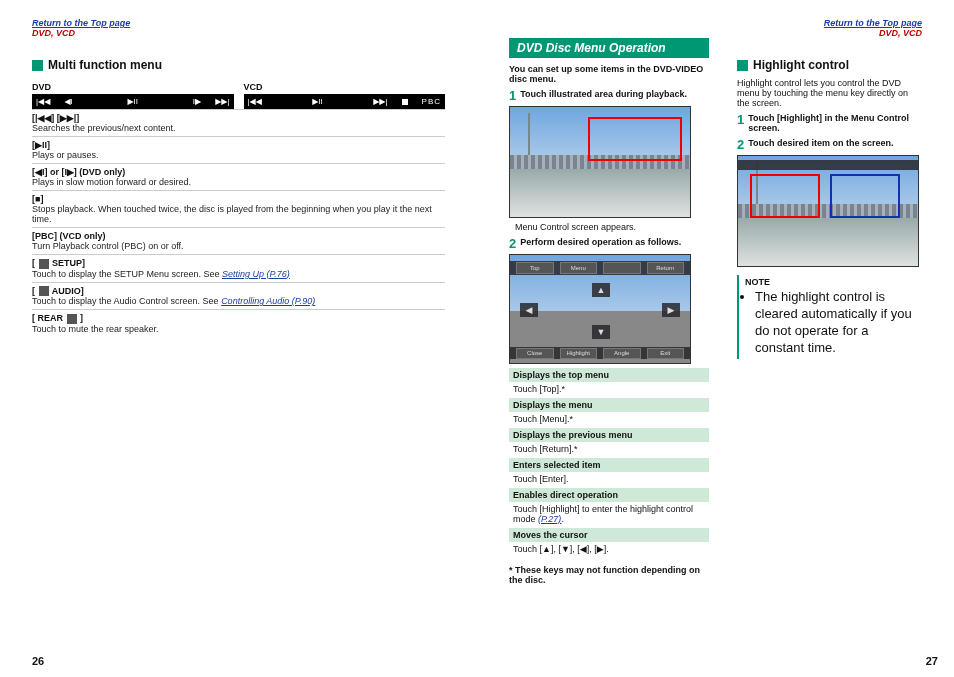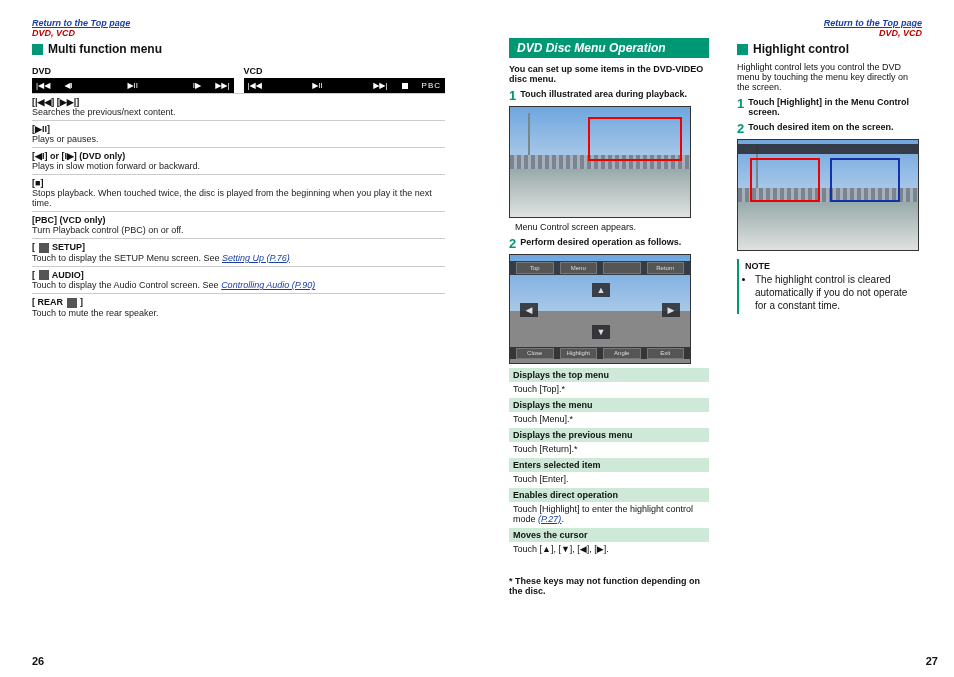--- a/index.html
+++ b/index.html
@@ -11,7 +11,7 @@
   .toplink .ret{color:#1a3fa5;text-decoration:underline}
   .toplink .sec{color:#b00}
   .top-right{text-align:right}
-  .h2{display:flex;align-items:center;font-weight:700;font-size:12px;margin:4px 0 6px}
+  .h2{display:flex;align-items:center;font-weight:700;font-size:12px;margin:20px 0 6px}
   .h2 .sq{width:11px;height:11px;background:#009774;margin-right:5px}
   .banner{background:#009774;color:#fff;font-weight:700;font-size:12px;padding:3px 8px;font-style:italic;margin-bottom:5px}
   .lbl{font-weight:700;font-size:9px;margin:4px 0 2px}

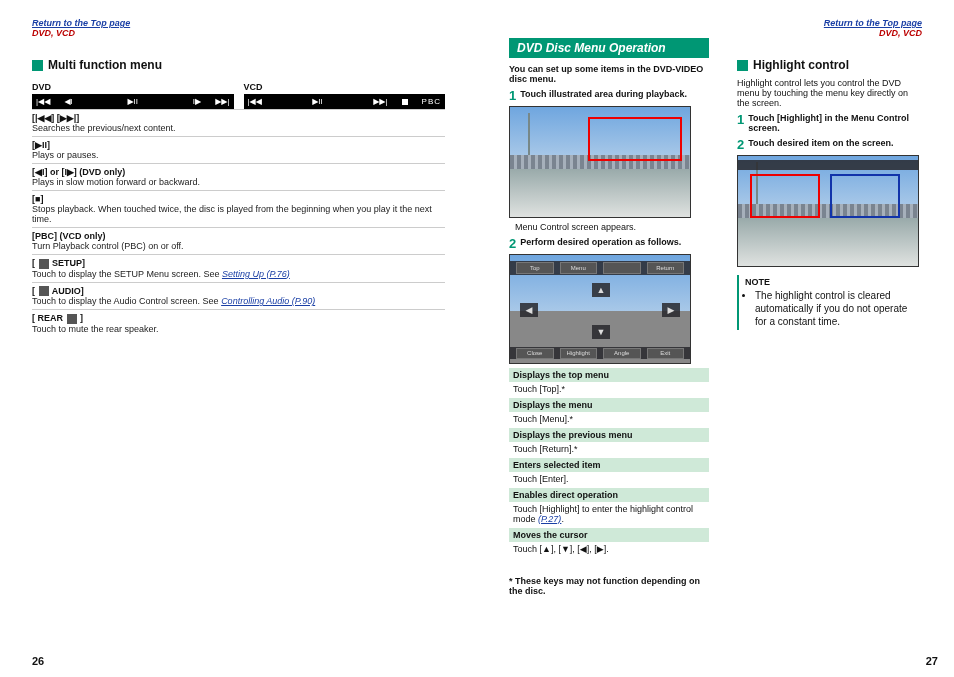--- a/index.html
+++ b/index.html
@@ -105,7 +105,7 @@
       </div>
     <div class="item">
         <div class="k">[◀I] or [I▶] (DVD only)</div>
-        <div class="d">Plays in slow motion forward or backward.</div>
+        <div class="d">Plays in slow motion forward or desired.</div>
       </div>
     <div class="item">
         <div class="k">[■]</div>

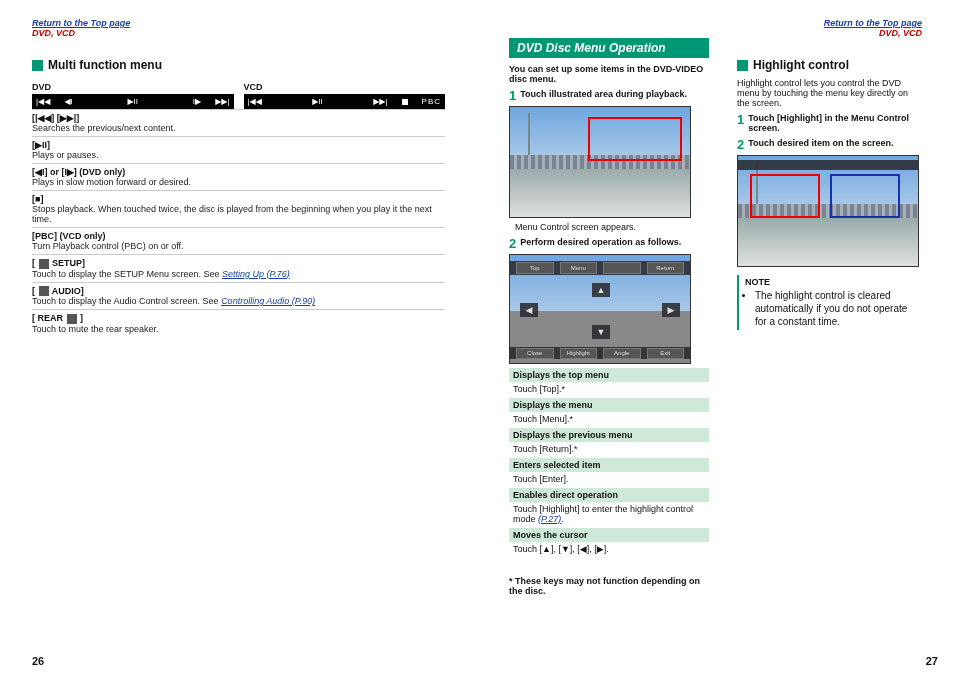--- a/index.html
+++ b/index.html
@@ -38,7 +38,7 @@
   .note-box{border-left:2px solid #009774;padding:2px 6px;margin-top:8px}
   .note-box .nt{font-weight:700;font-size:9px}
   .note-box ul{margin:2px 0 0 10px;padding:0}
-  .note-box li{font-size:10px;line-height:1.3}
+  .note-box li{font-size:13px;line-height:1.3}
   .foot{font-weight:700;margin-top:20px}
   .icon-box{display:inline-block;width:10px;height:10px;background:#555;vertical-align:middle;margin:0 1px}
   .r27{display:flex;gap:28px}

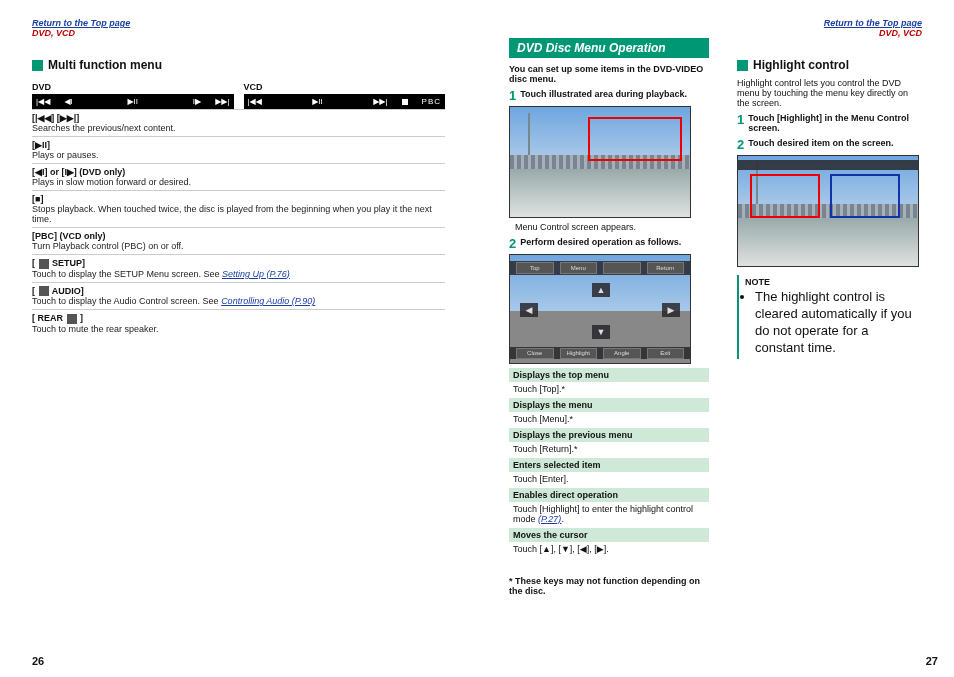--- a/index.html
+++ b/index.html
@@ -39,7 +39,7 @@
   .note-box .nt{font-weight:700;font-size:9px}
   .note-box ul{margin:2px 0 0 10px;padding:0}
   .note-box li{font-size:13px;line-height:1.3}
-  .foot{font-weight:700;margin-top:20px}
+  .foot{font-weight:700;margin-top:9px}
   .icon-box{display:inline-block;width:10px;height:10px;background:#555;vertical-align:middle;margin:0 1px}
   .r27{display:flex;gap:28px}
   .r27 .cA{flex:0 0 200px}.r27 .cB{flex:1}

